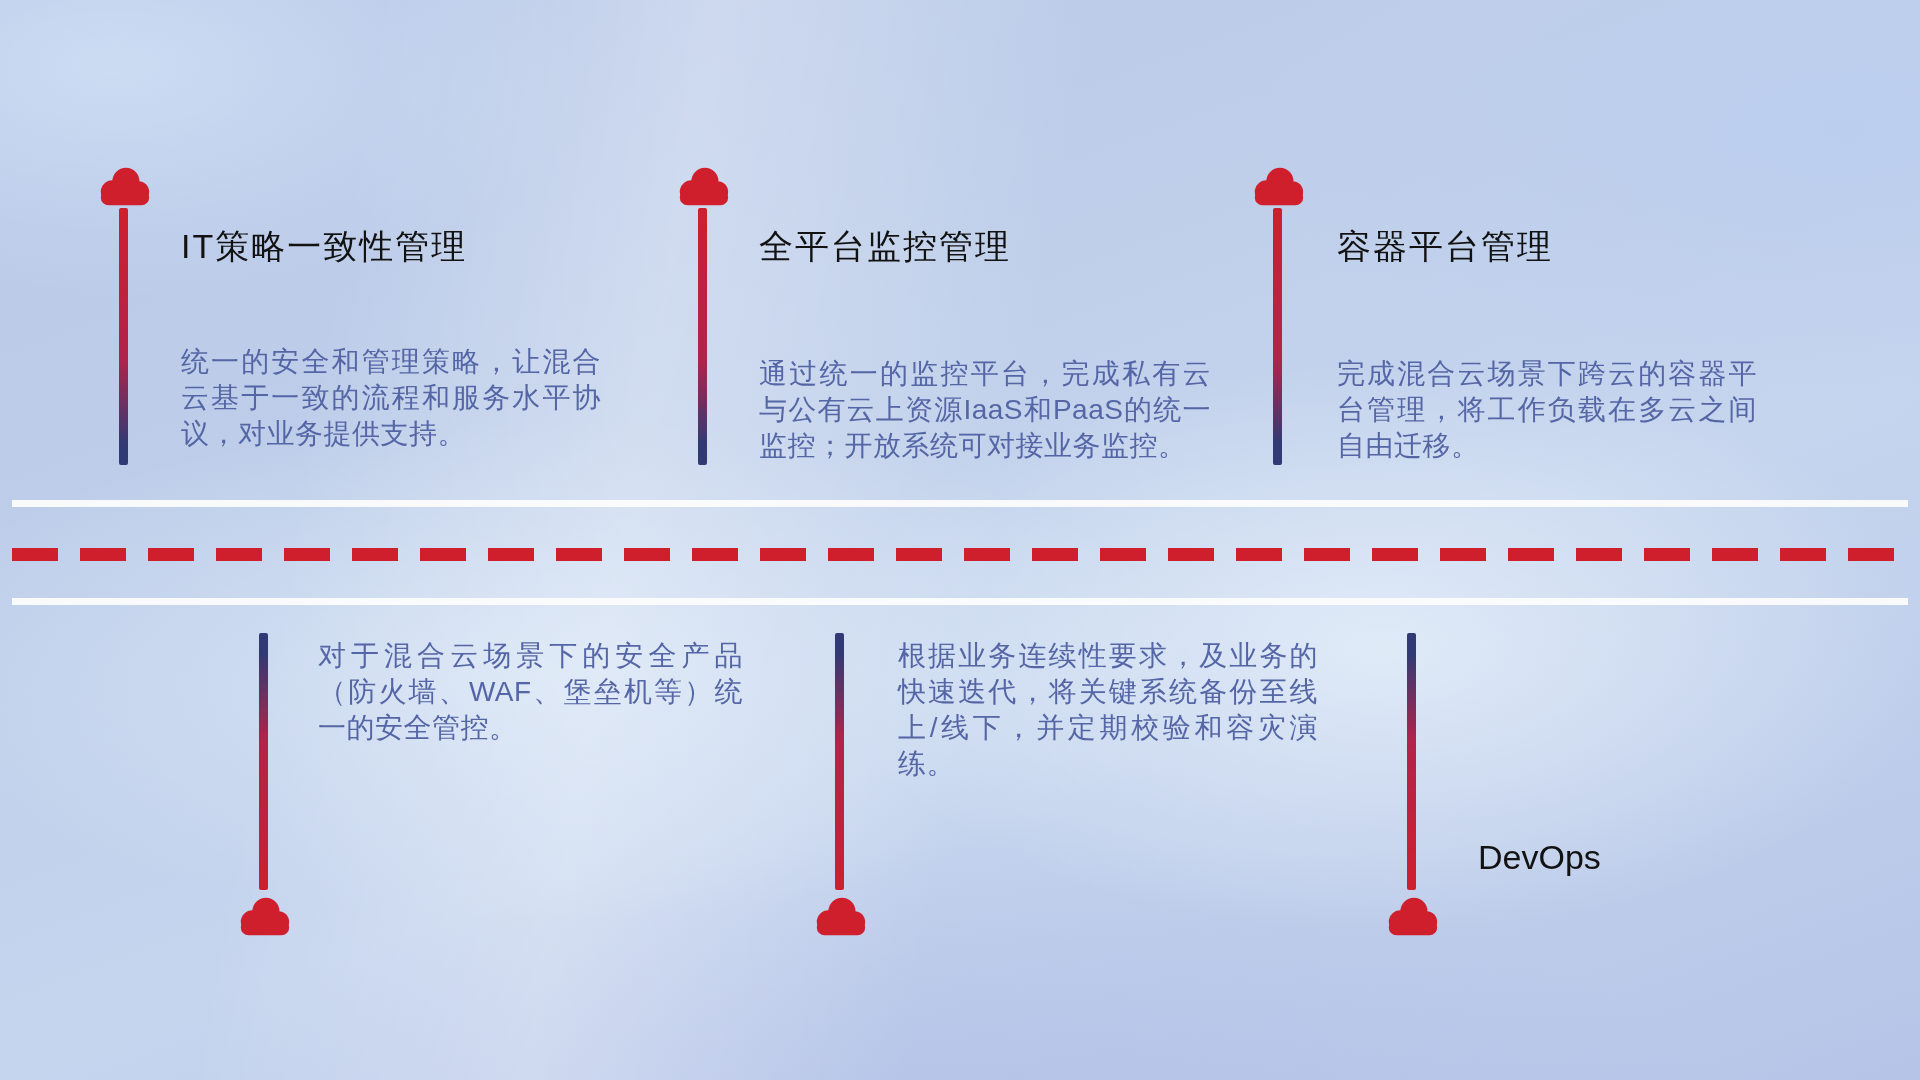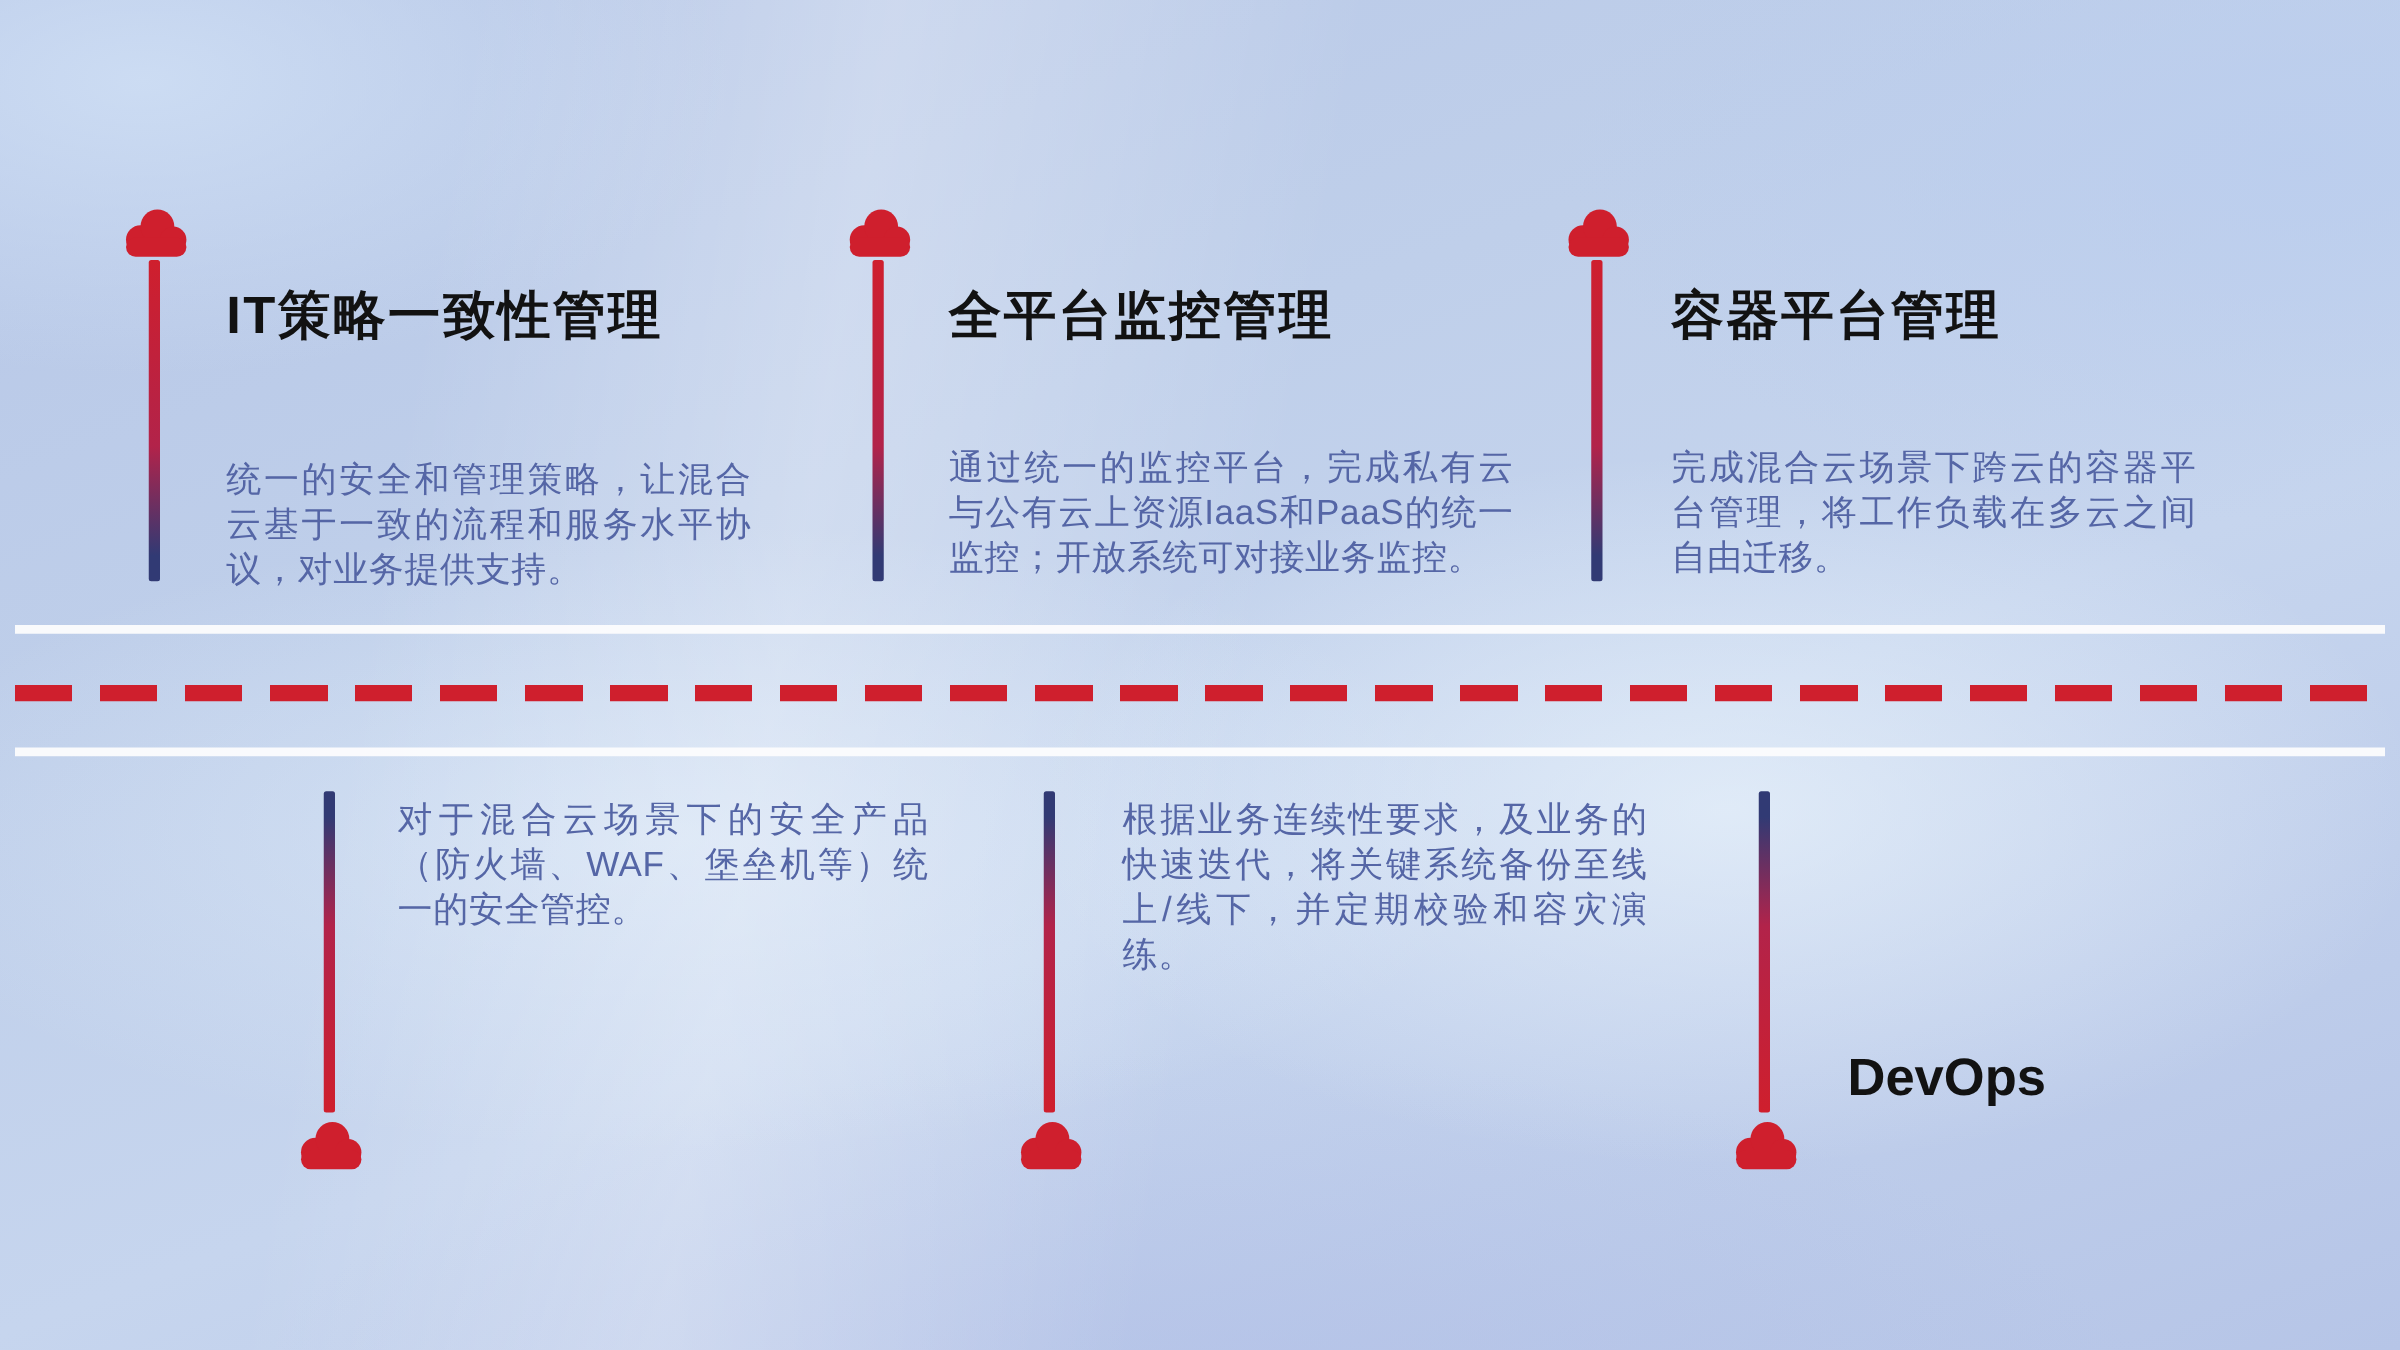--- a/index.html
+++ b/index.html
@@ -27,7 +27,7 @@
   .connector{position:absolute;width:9px;border-radius:2px;}
   .connector.from-top{background:linear-gradient(180deg,var(--accent-red) 0%,#b2234a 58%,var(--line-navy) 92%);}
   .connector.from-bottom{background:linear-gradient(0deg,var(--accent-red) 0%,#b2234a 58%,var(--line-navy) 92%);}
-  .title{position:absolute;font-weight:700;font-size:42px;color:var(--title-text);letter-spacing:2px;white-space:nowrap;}
+  .title{position:absolute;font-weight:400;font-size:34px;color:var(--title-text);letter-spacing:2px;white-space:nowrap;}
   .desc{position:absolute;font-size:28px;line-height:36px;color:var(--desc-text);letter-spacing:0.5px;text-align:justify;}
   .road-line{position:absolute;left:12px;right:12px;height:7px;background:rgba(252,252,253,0.95);}
   .road-dash{position:absolute;left:12px;right:12px;height:13px;

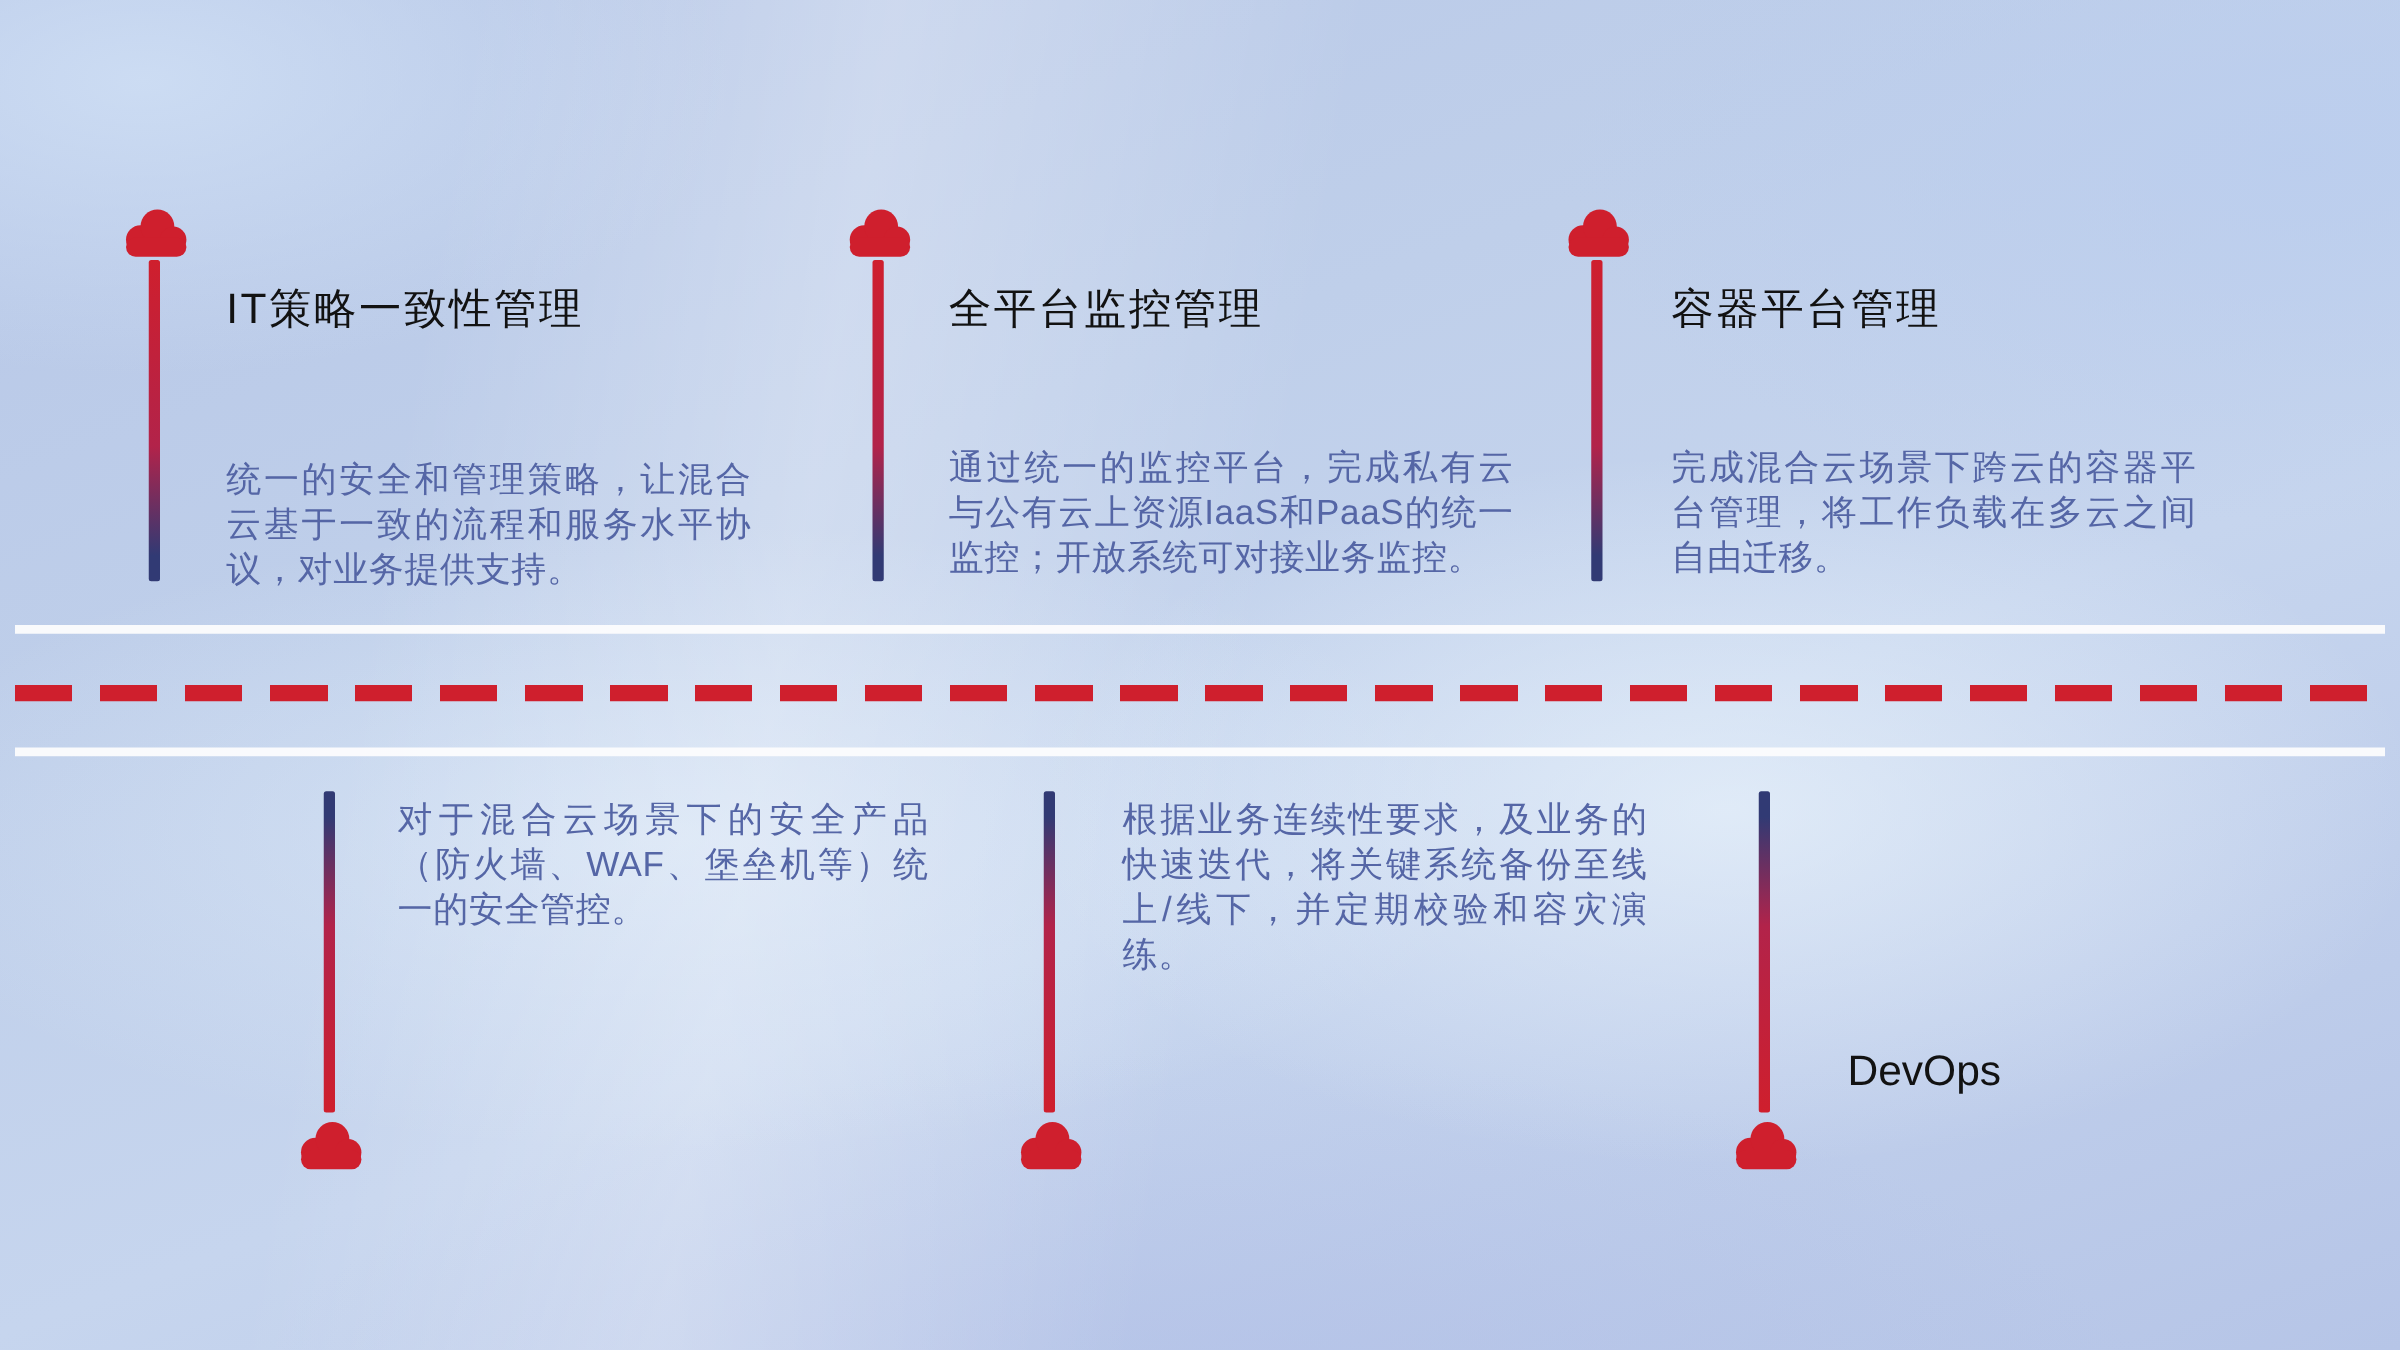--- a/index.html
+++ b/index.html
@@ -51,7 +51,7 @@
   </svg>
   <div class="connector from-top" style="left:119px;top:208px;height:257px"></div>
   <h2 class="title" style="left:181px;top:224px">IT策略一致性管理</h2>
-  <p class="desc" style="left:181px;top:366px;width:420px">统一的安全和管理策略，让混合云基于一致的流程和服务水平协议，对业务提供支持。</p>
+  <p class="desc" style="left:181px;top:344px;width:420px">统一的安全和管理策略，让混合云基于一致的流程和服务水平协议，对业务提供支持。</p>
 </section>
 
 <section class="layer">

